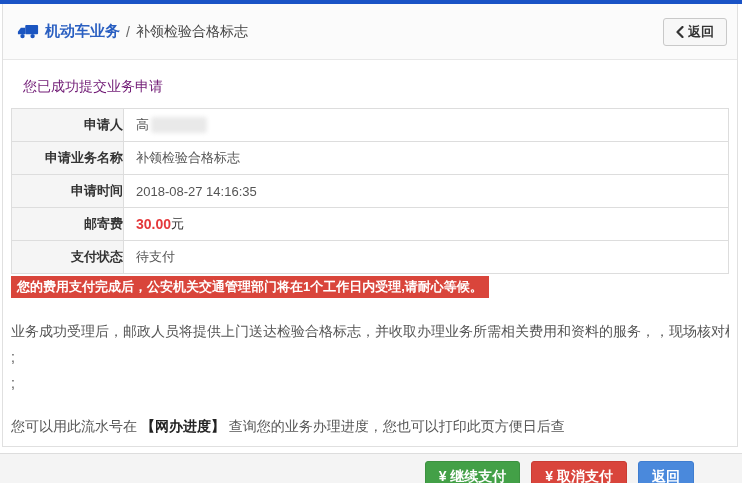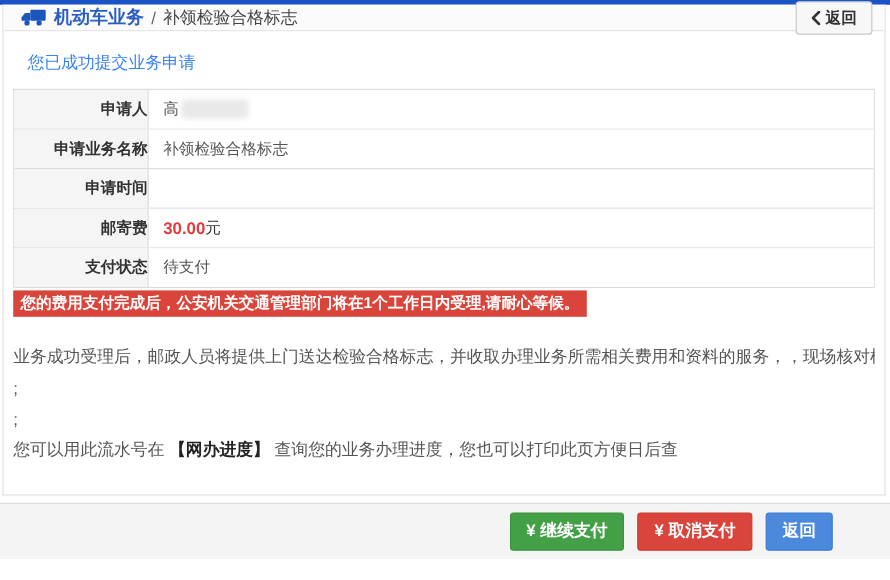--- a/index.html
+++ b/index.html
@@ -18,7 +18,7 @@
     background: #fff;
   }
   .panel-header {
-    height: 22px;
+    height: 56px;
     background: #fbfbfb;
     border-bottom: 1px solid #e7e7e7;
     display: flex;

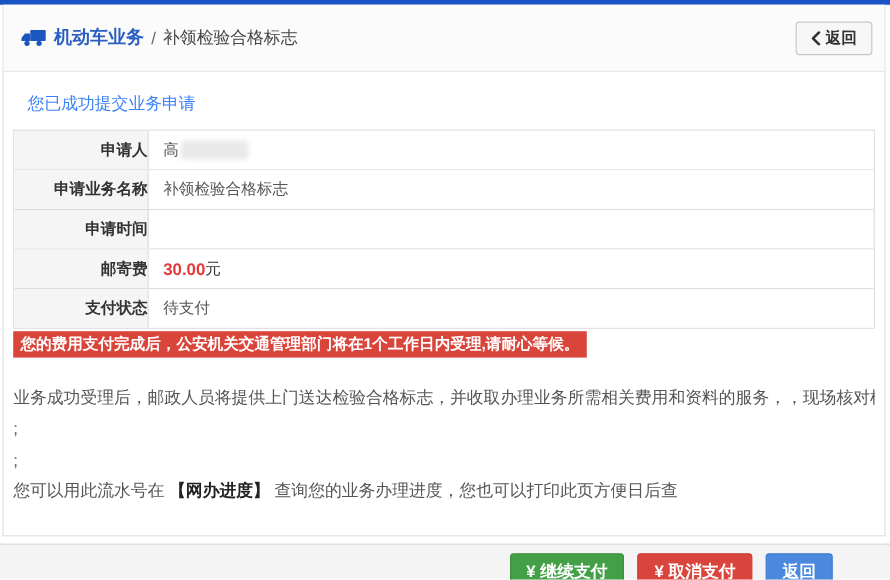--- a/index.html
+++ b/index.html
@@ -42,7 +42,7 @@
   .back-btn svg { margin-right: 4px; }
 
   .panel-body { padding: 18px 8px 0 8px; min-height: 386px; }
-  .success-msg { color: #3b82f6; font-size: 14px; margin: 0 0 12px 12px; }
+  .success-msg { color: #701a75; font-size: 14px; margin: 0 0 12px 12px; }
 
   .info-table {
     width: 100%;

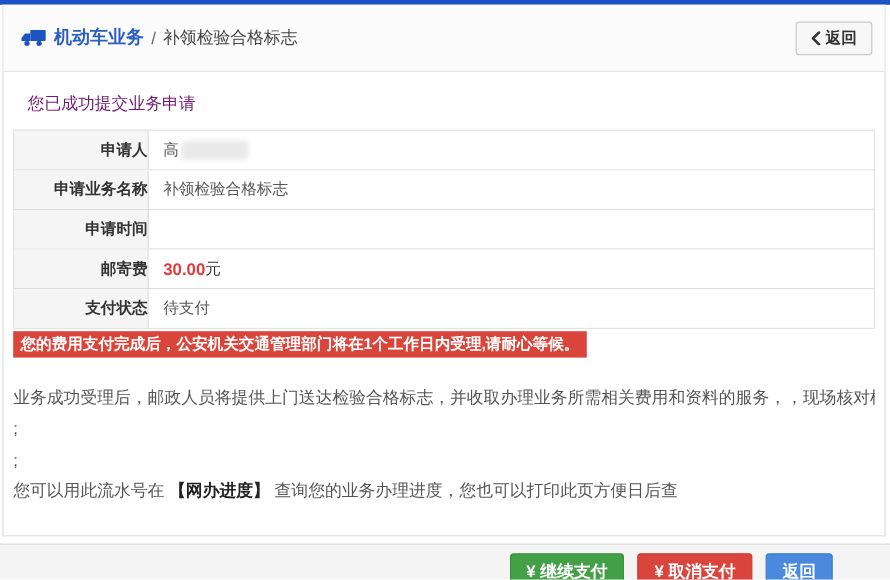--- a/index.html
+++ b/index.html
@@ -178,6 +178,7 @@
       </div>
       <div class="row">
         <div class="cell-label">申请时间</div>
+        <div class="cell-value">2018-08-27 14:16:35</div>
       </div>
       <div class="row">
         <div class="cell-label">邮寄费</div>

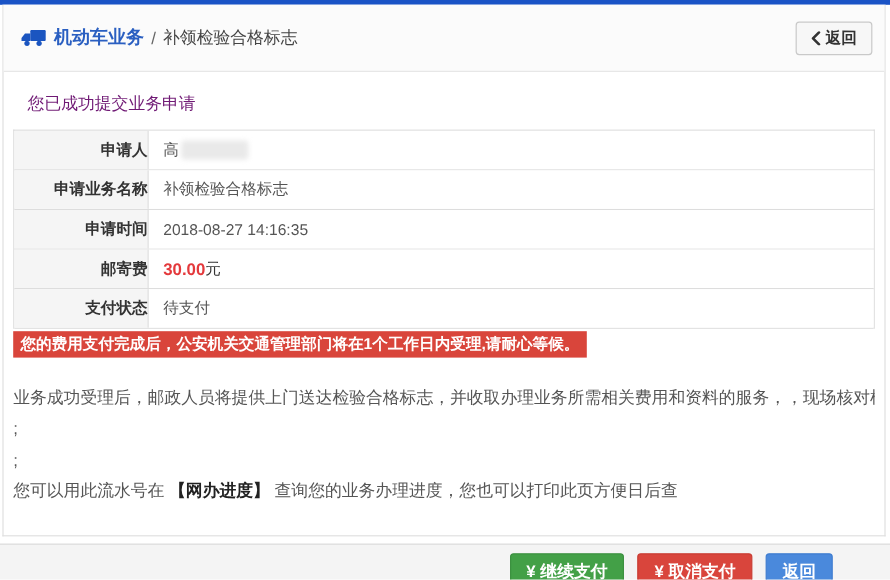--- a/index.html
+++ b/index.html
@@ -101,7 +101,7 @@
   }
   .filler { color: #555; font-size: 14px; margin-top: 8px; line-height: 1.3; }
   .progress-note {
-    margin-top: 6px;
+    margin-top: 24px;
     color: #555; font-size: 14px;
     line-height: 1.5;
   }

